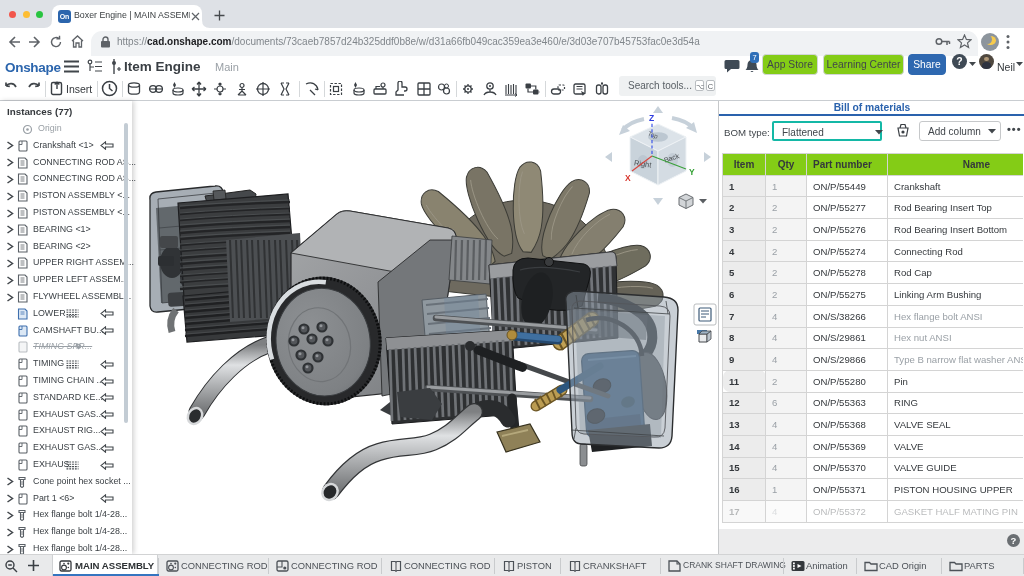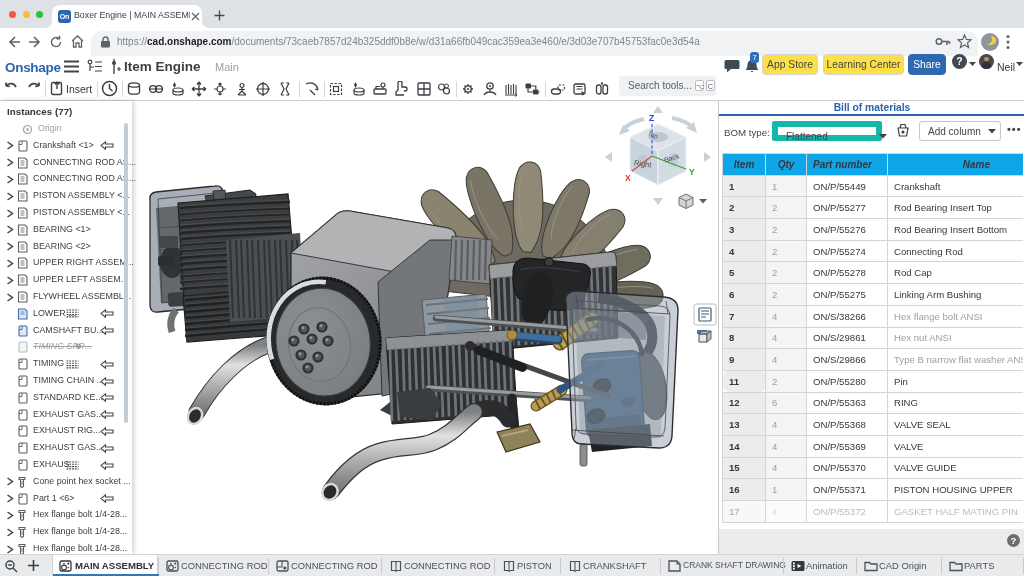--- a/index.html
+++ b/index.html
@@ -13,7 +13,7 @@
 #hdr{position:absolute;left:0;top:56px;width:1024px;height:22px;background:#fff;}
 #tbar{position:absolute;left:0;top:78px;width:1024px;height:23px;background:#fff;border-bottom:1px solid #c9cdd1;}
 .sep{position:absolute;top:3px;width:1px;height:16px;background:#d5d8da;}
-.btn{position:absolute;top:-2.5px;height:21px;background:#fde047;border:1px solid #d2d5d8;border-radius:4px;font-size:10.3px;color:#41464b;text-align:center;}
+.btn{position:absolute;top:-2.5px;height:21px;background:#84cc16;border:1px solid #d2d5d8;border-radius:4px;font-size:10.3px;color:#41464b;text-align:center;}
 #lpanel{position:absolute;left:0;top:101px;width:132px;height:453px;background:#fff;box-shadow:2px 0 5px rgba(0,0,0,.18);z-index:5;}
 .trow{position:absolute;left:0;width:132px;height:16.8px;font-size:8.9px;color:#3b4045;white-space:nowrap;}
 .trow .tx{position:absolute;top:2.5px;}

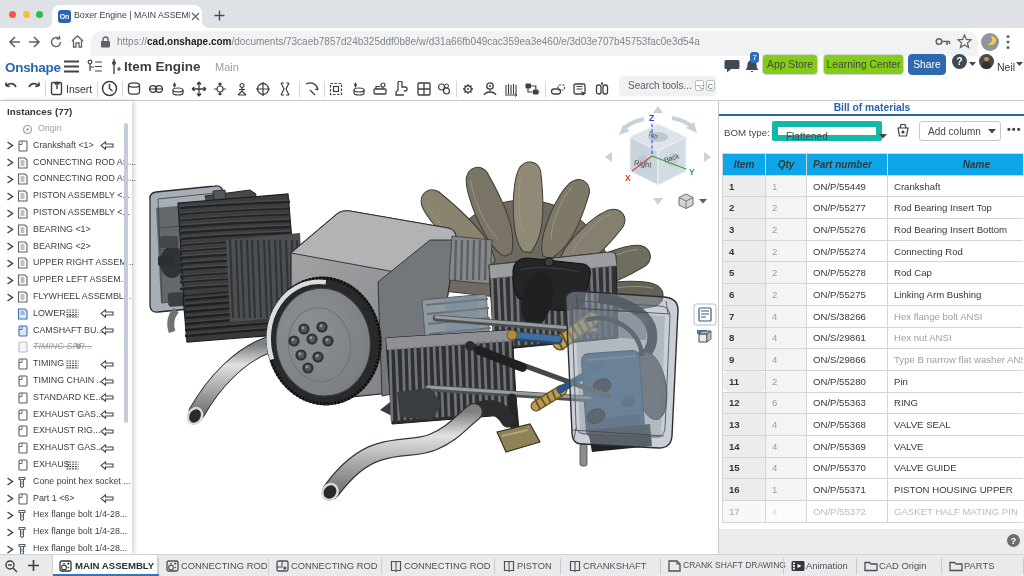--- a/index.html
+++ b/index.html
@@ -836,7 +836,7 @@
     <div class="abs" style="left:0;top:1px;width:306px;text-align:center;font-size:10.3px;font-weight:bold;color:#2a62ad;">Bill of materials</div>
     <div class="abs" style="left:0;top:13px;width:306px;height:2px;background:#2a62ad;"></div>
     <div class="abs" style="left:5px;top:26px;font-size:9.7px;color:#41464b;">BOM type:</div>
-    <div class="abs" style="left:53px;top:20px;width:110px;height:20px;border:6px solid #14b8a6;border-radius:2px;background:#fff;">
+    <div class="abs" style="left:53px;top:20px;width:110px;height:20px;border:2px solid #14b8a6;border-radius:2px;background:#fff;">
       <span style="position:absolute;left:8px;top:3.5px;font-size:10px;color:#41464b;">Flattened</span>
       <svg class="abs" style="left:101px;top:7px" width="8" height="5" viewBox="0 0 8 5">
         <path d="M0 0 L4 4.5 L8 0Z" fill="#41464b"></path>

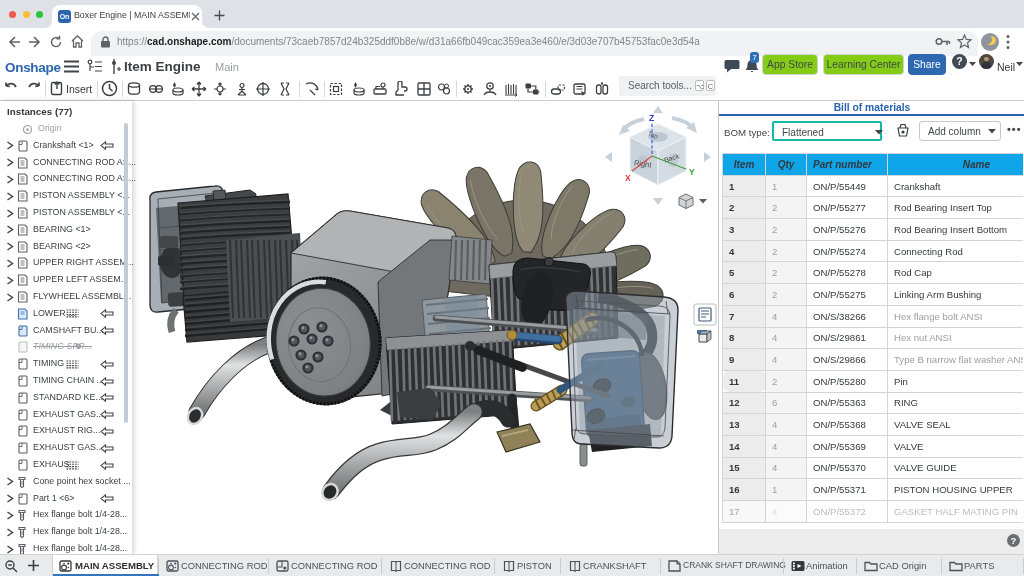--- a/index.html
+++ b/index.html
@@ -862,7 +862,7 @@
           <col style="width:136px;">
         </colgroup>
         <tbody>
-          <tr style="background:#0ea5e9;font-size:10px;font-style:italic;">
+          <tr style="background:#84cc16;font-size:10px;">
             <th style="text-align:center;padding:0;">Item</th>
             <th style="text-align:center;padding:0;">Qty</th>
             <th>Part number</th>

